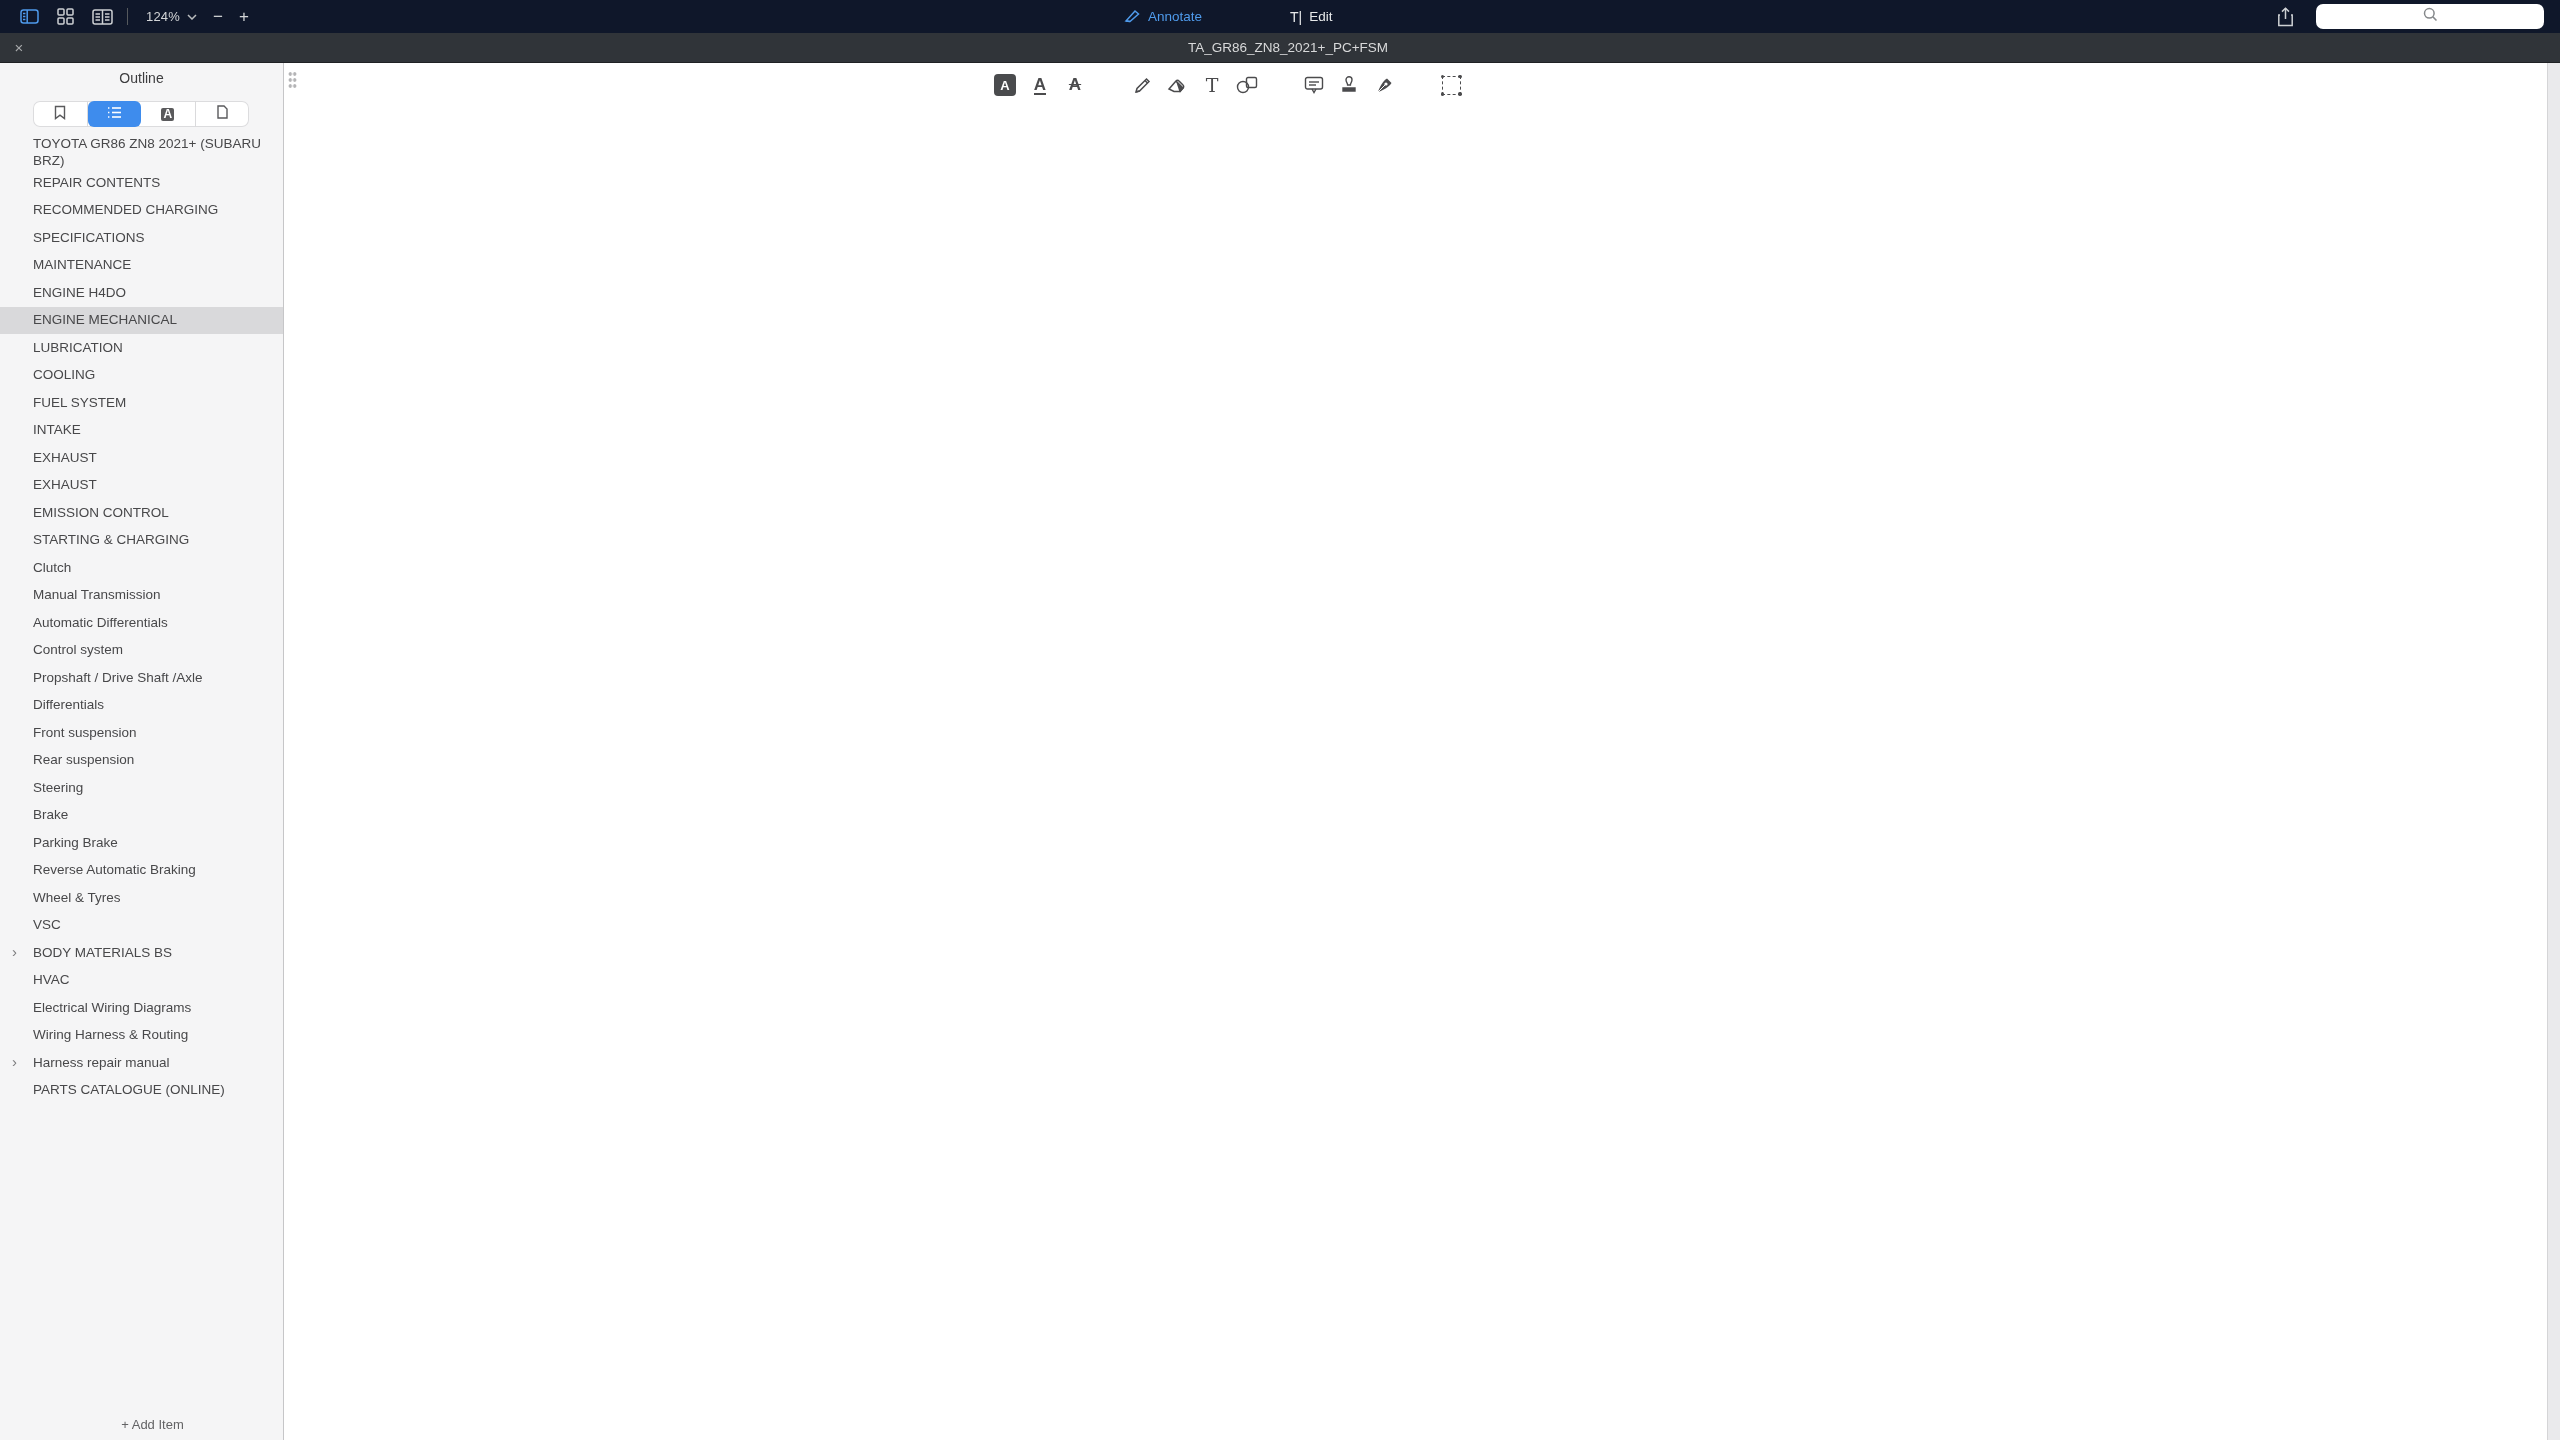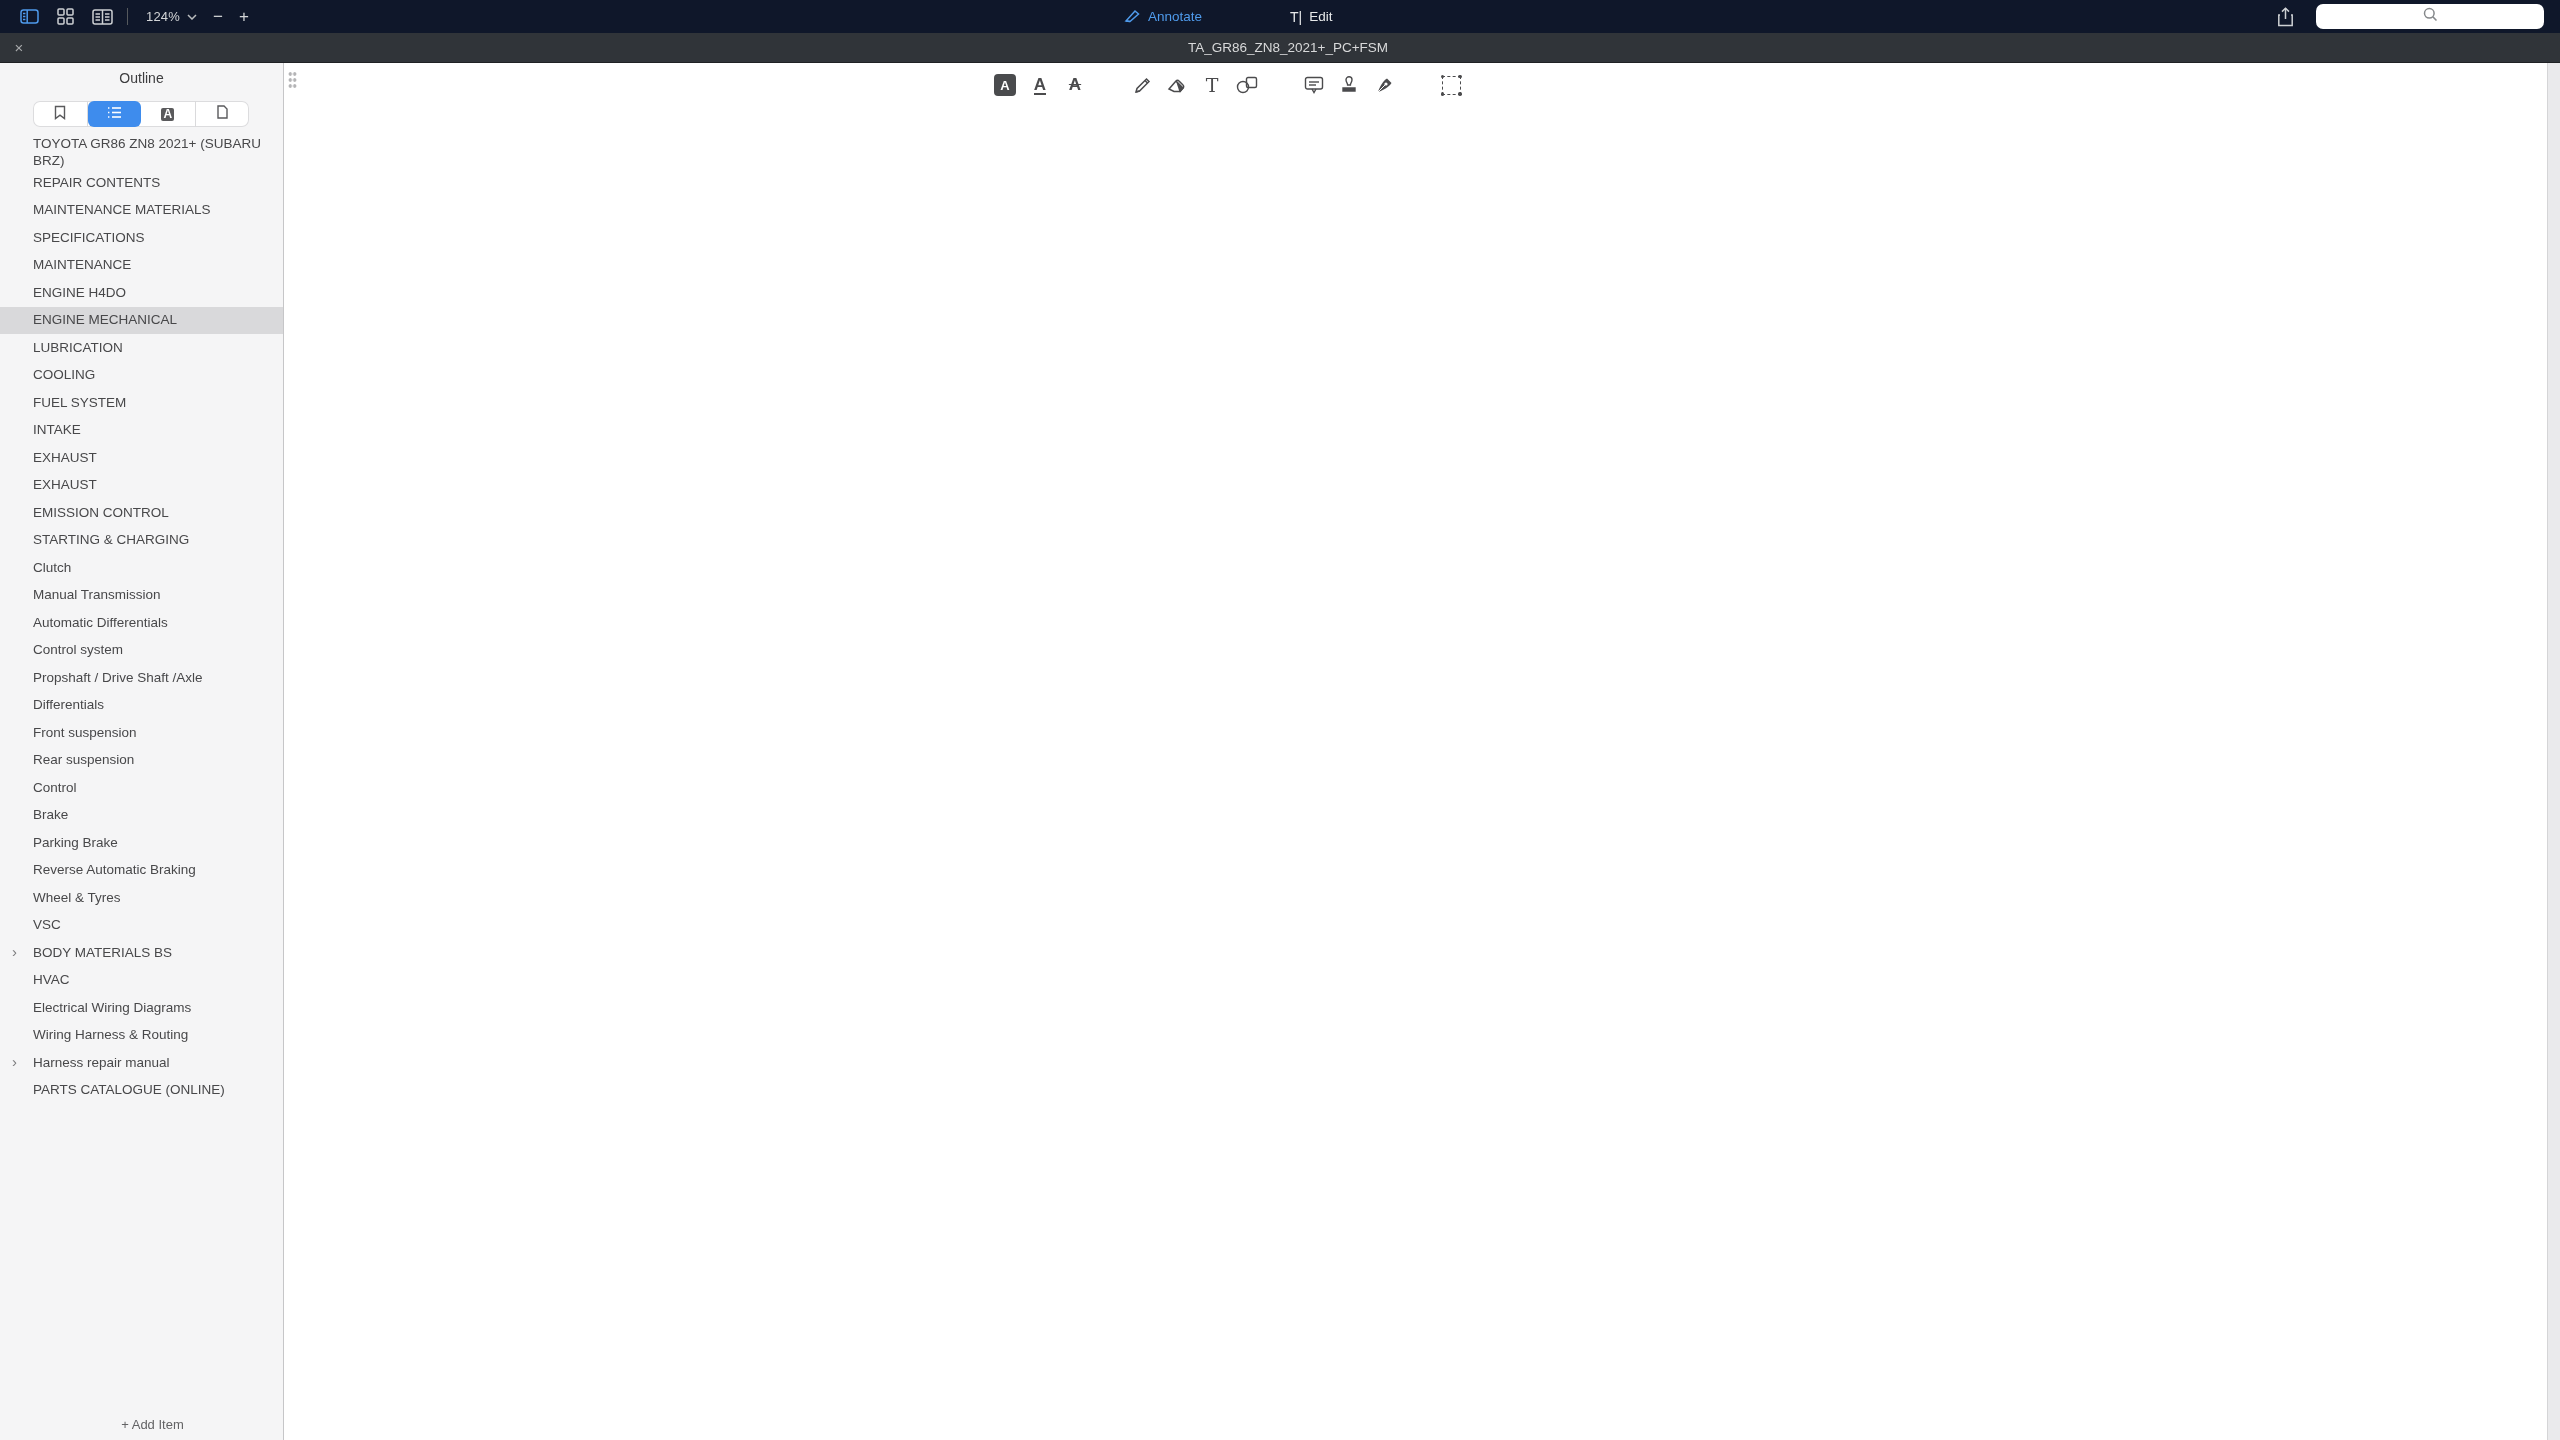--- a/index.html
+++ b/index.html
@@ -217,7 +217,7 @@
         <span>REPAIR CONTENTS</span>
       </div>
       <div class="sb-item">
-        <span>MAINTENANCE MATERIALS</span>
+        <span>RECOMMENDED CHARGING</span>
       </div>
       <div class="sb-item">
         <span>SPECIFICATIONS</span>

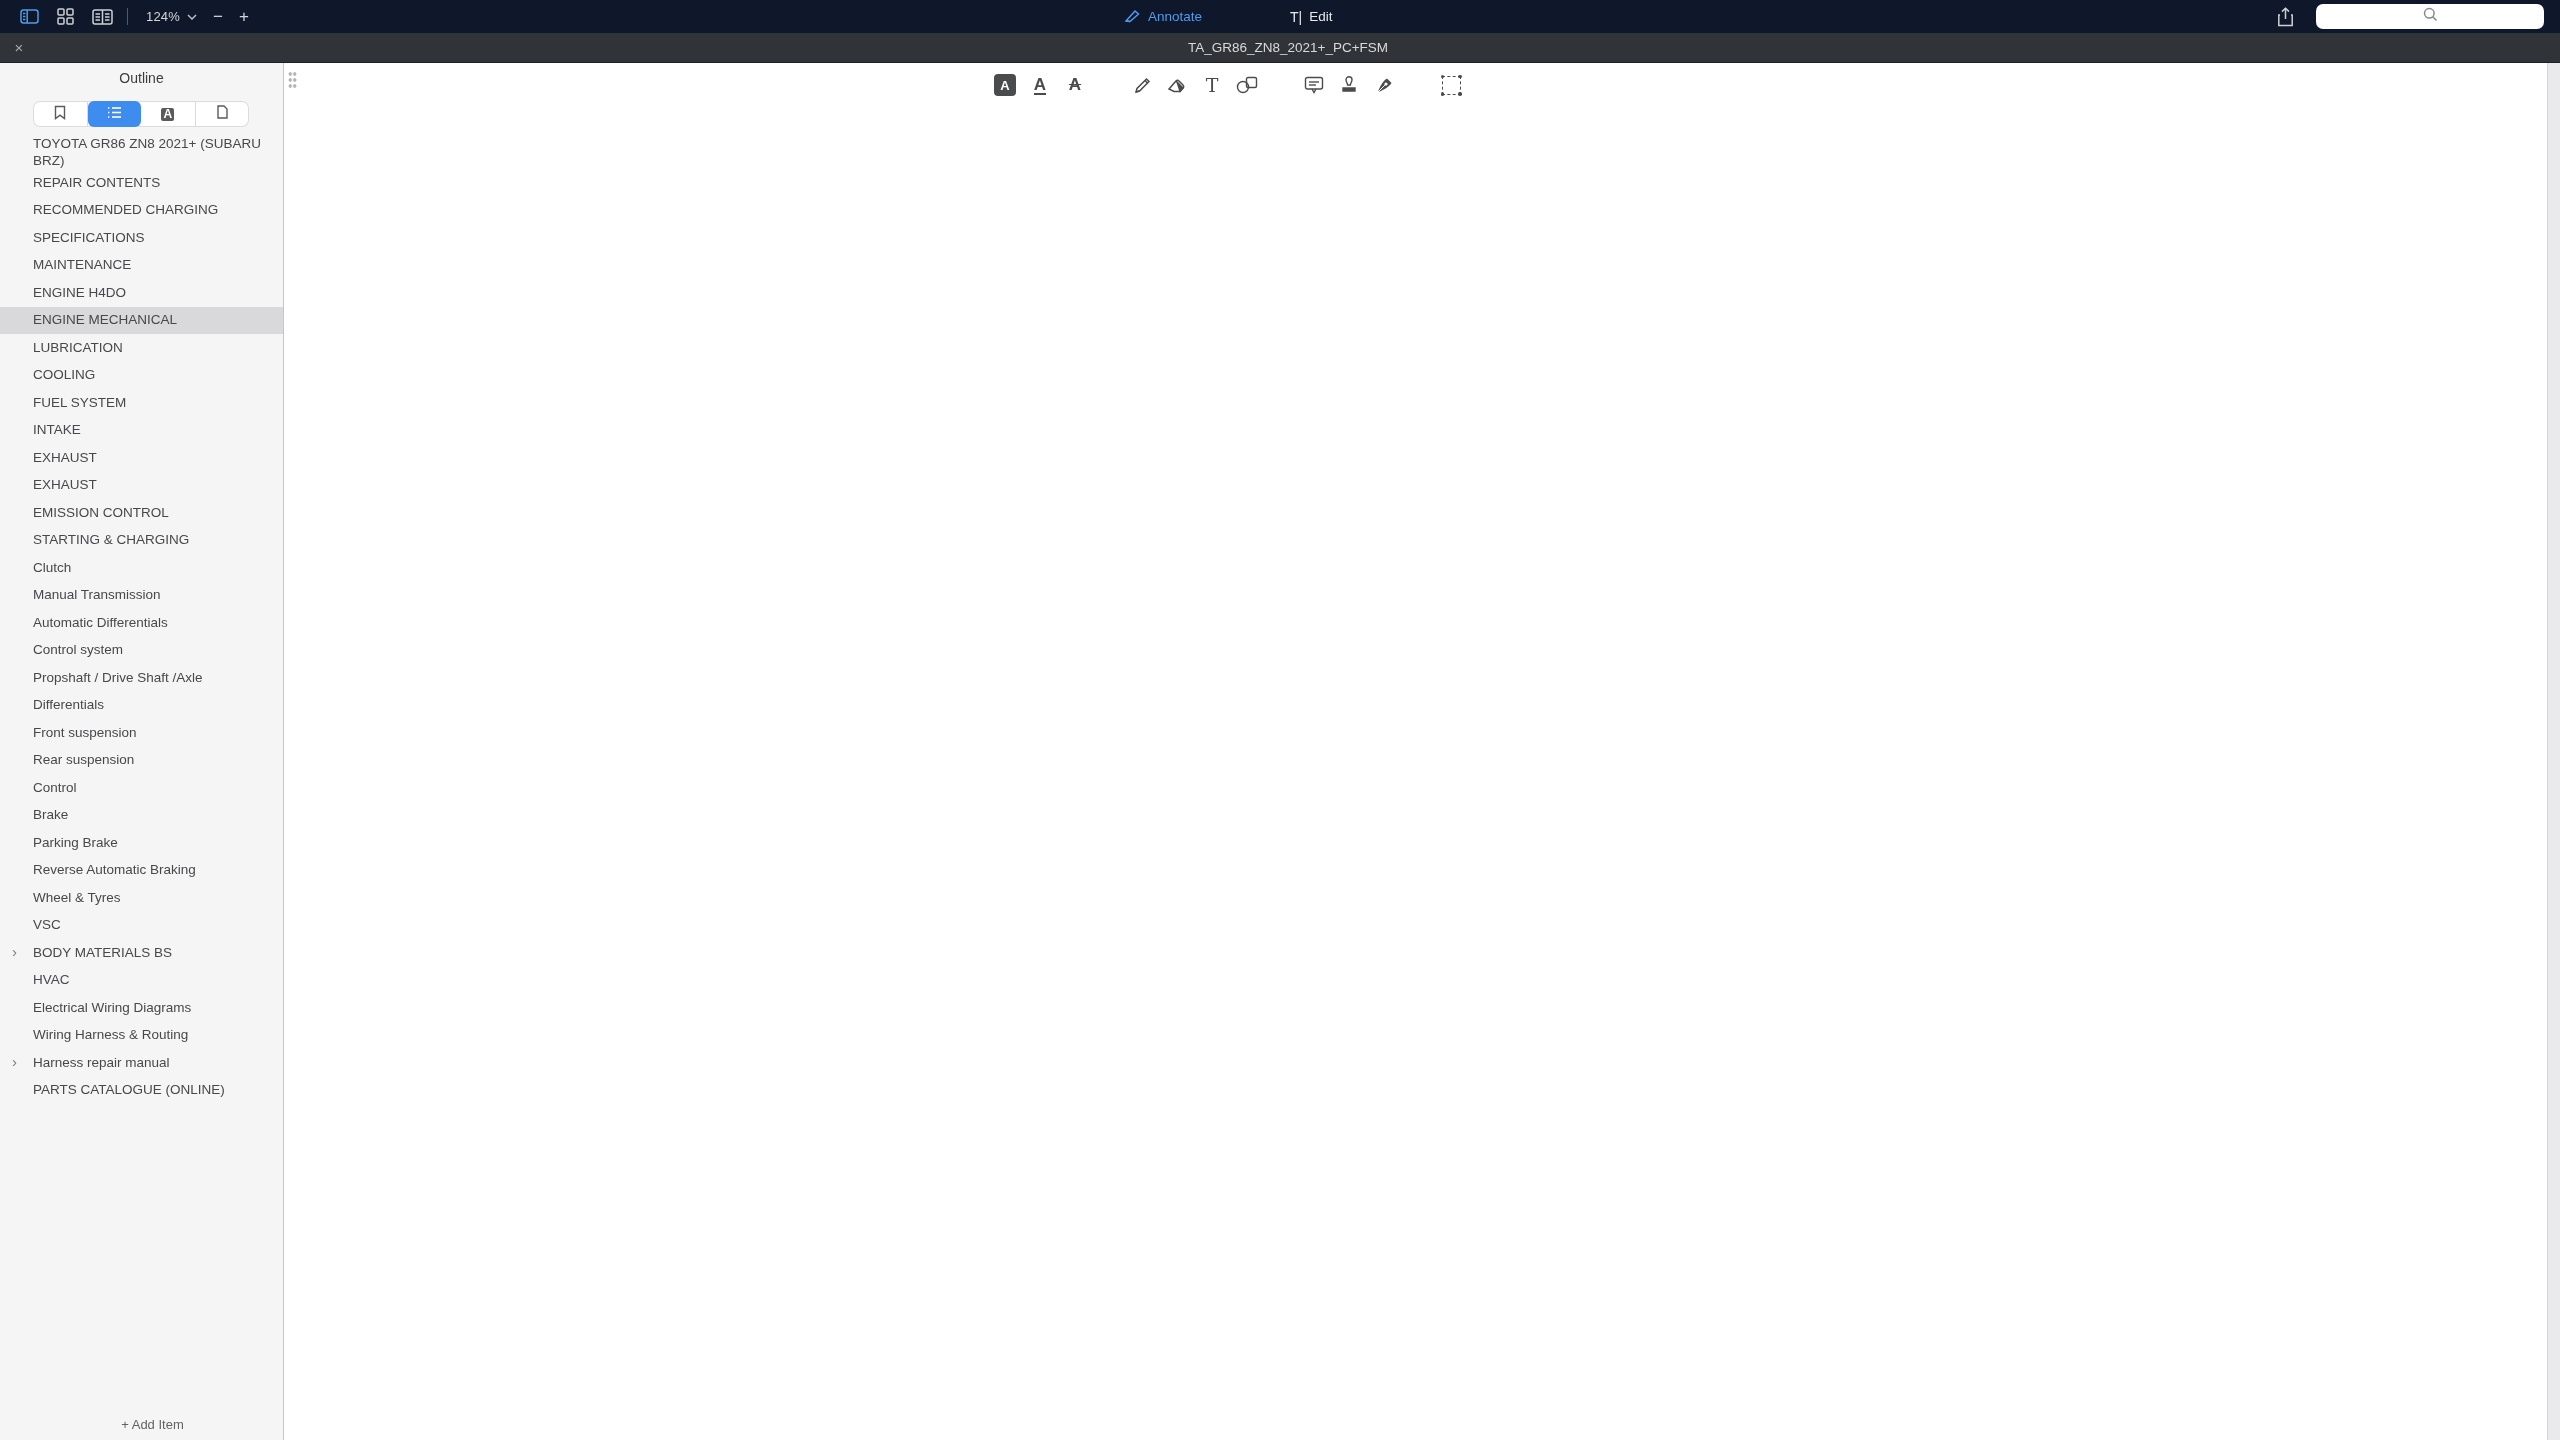--- a/index.html
+++ b/index.html
@@ -280,7 +280,7 @@
         <span>Rear suspension</span>
       </div>
       <div class="sb-item">
-        <span>Control</span>
+        <span>Steering</span>
       </div>
       <div class="sb-item">
         <span>Brake</span>

